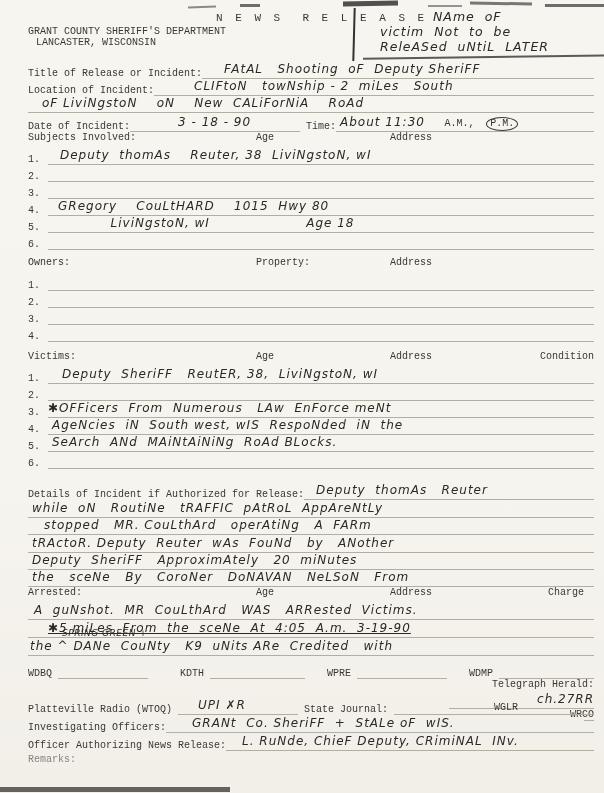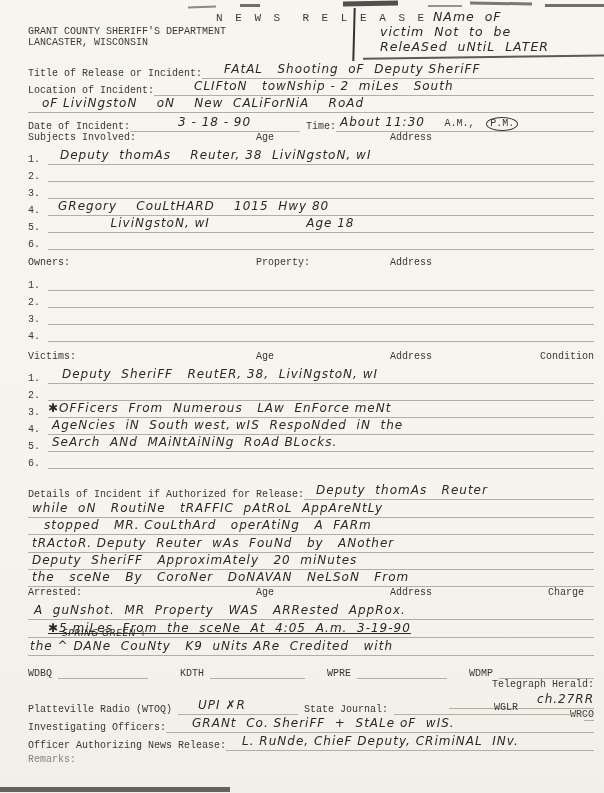--- a/index.html
+++ b/index.html
@@ -39,7 +39,7 @@
   <div style="position:relative;height:60px;">
     <div class="t" style="position:absolute;left:188px;top:12px;font-size:11px;letter-spacing:3px;">N E W S  R E L E A S E</div>
     <div class="t" style="position:absolute;left:0px;top:26px;">GRANT COUNTY SHERIFF'S DEPARTMENT</div>
-    <div class="t" style="position:absolute;left:0px;top:37px;">LANCASTER, WISCONSIN</div>
+    <div class="t" style="position:absolute;left:8px;top:37px;">LANCASTER, WISCONSIN</div>
 
     <div class="mark" style="left:325px;top:8px;width:2px;height:53px;transform:rotate(1.5deg);"></div>
 

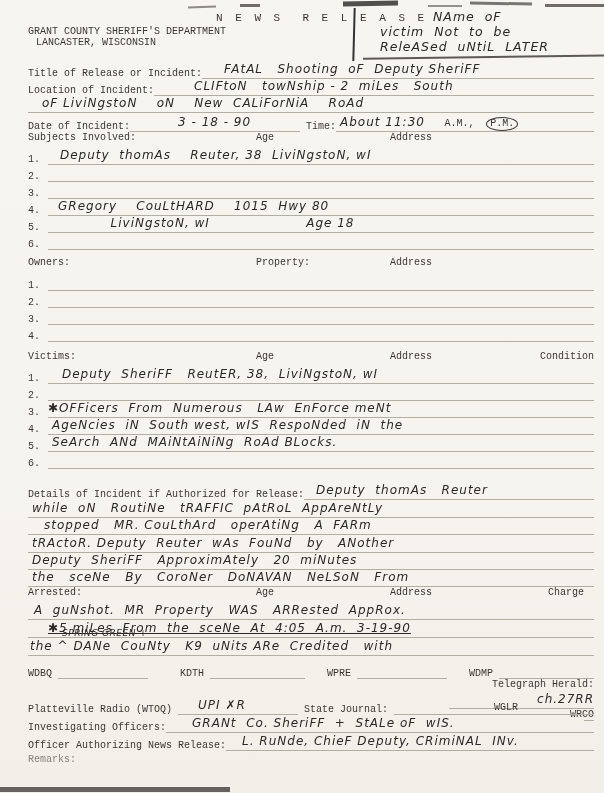--- a/index.html
+++ b/index.html
@@ -183,7 +183,7 @@
     <span class="t colhead" style="left:520px;">Charge</span>
   </div>
   <div class="row" style="height:18px;">
-    <span class="fill"><span class="hw" style="margin-left:6px;">A  guNshot.  MR  Property   WAS   ARRested  AppRox.</span></span>
+    <span class="fill"><span class="hw" style="margin-left:6px;">A  guNshot.  MR  CouLthArd   WAS   ARRested  Victims.</span></span>
   </div>
   <div class="row" style="height:18px;">
     <span class="fill"><span class="hw" style="margin-left:20px;text-decoration:underline;">✱5 miLes  From  the  sceNe  At  4:05  A.m.  3-19-90</span></span>

